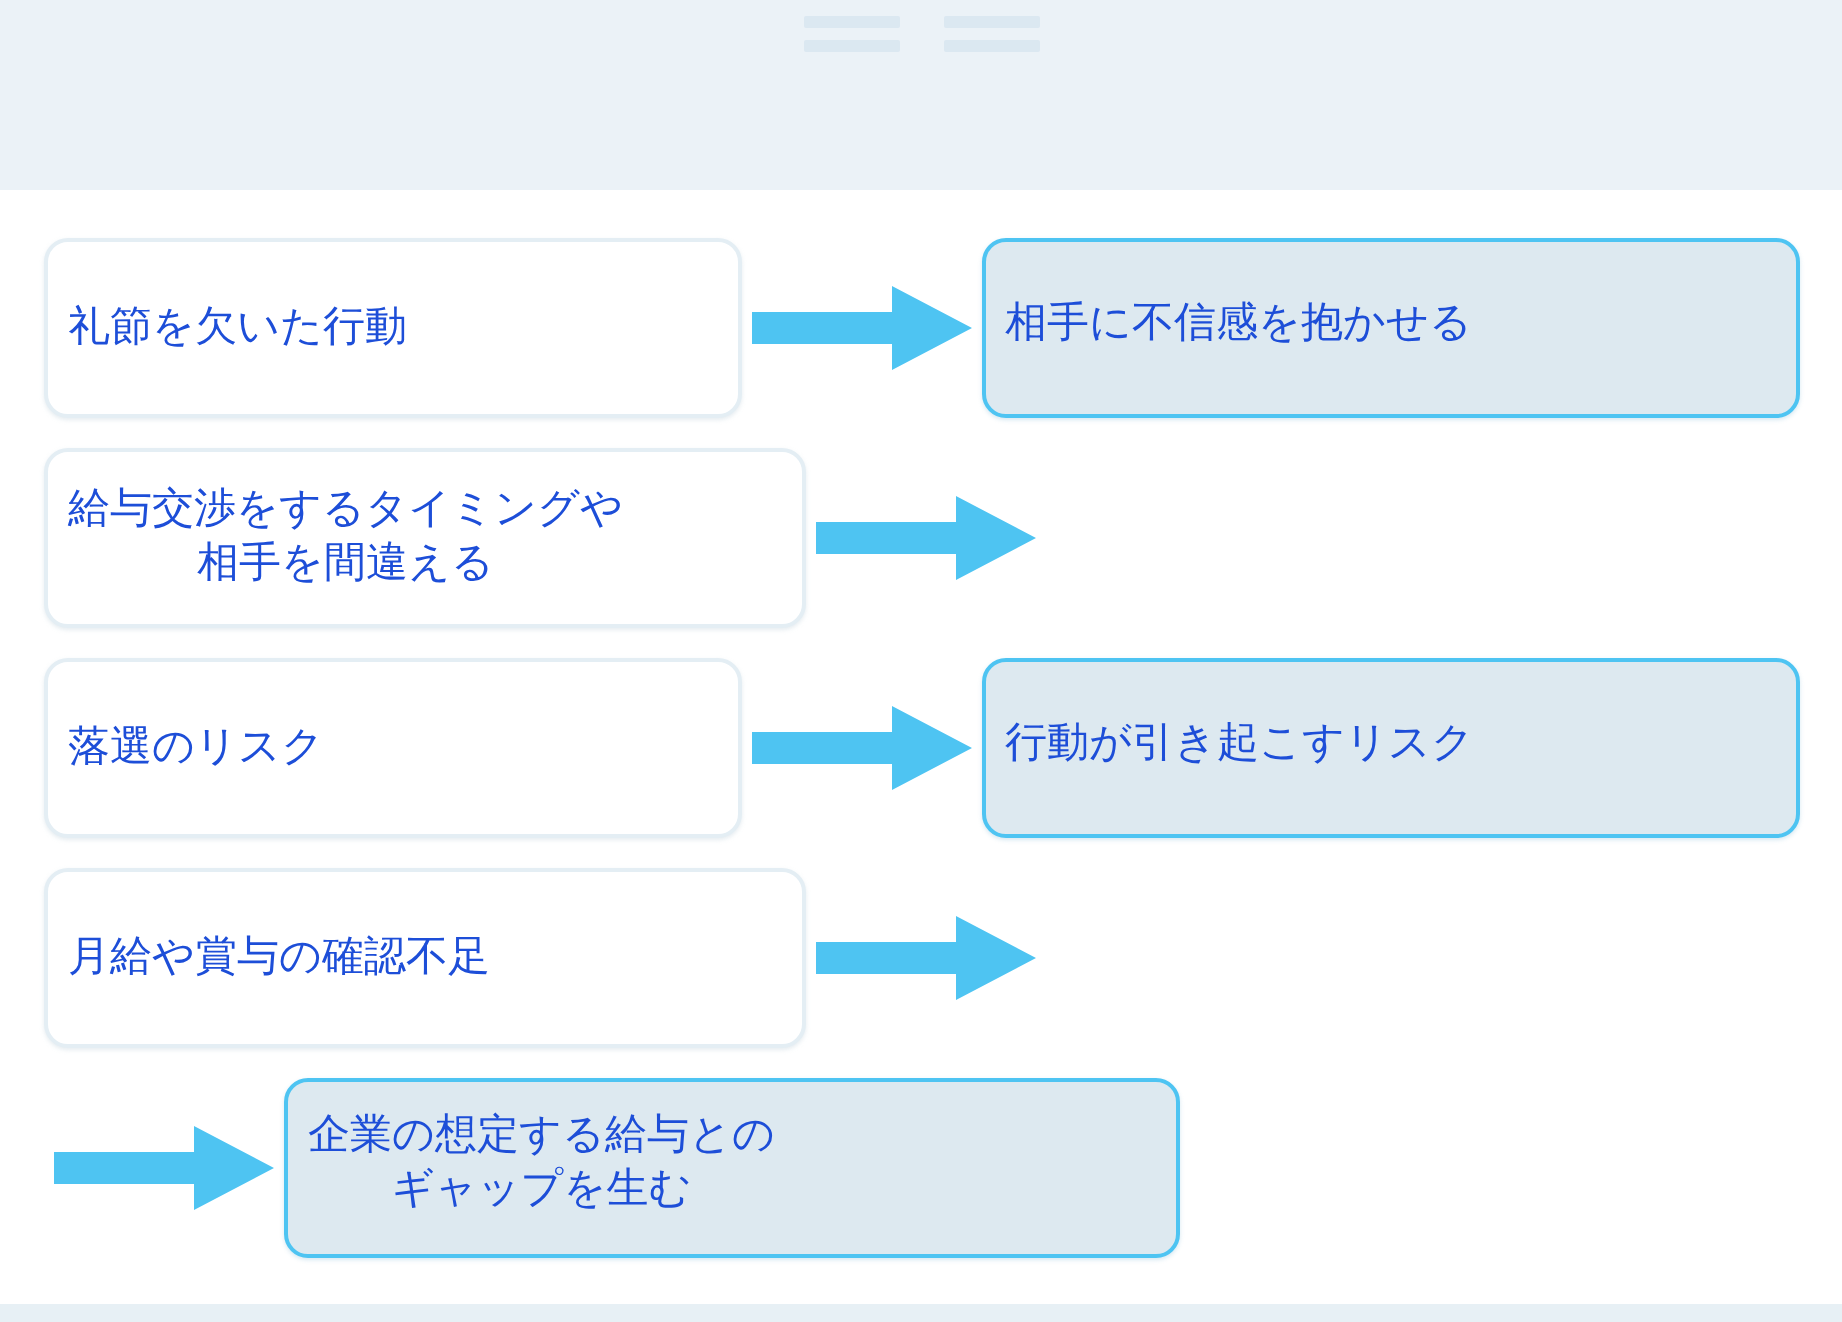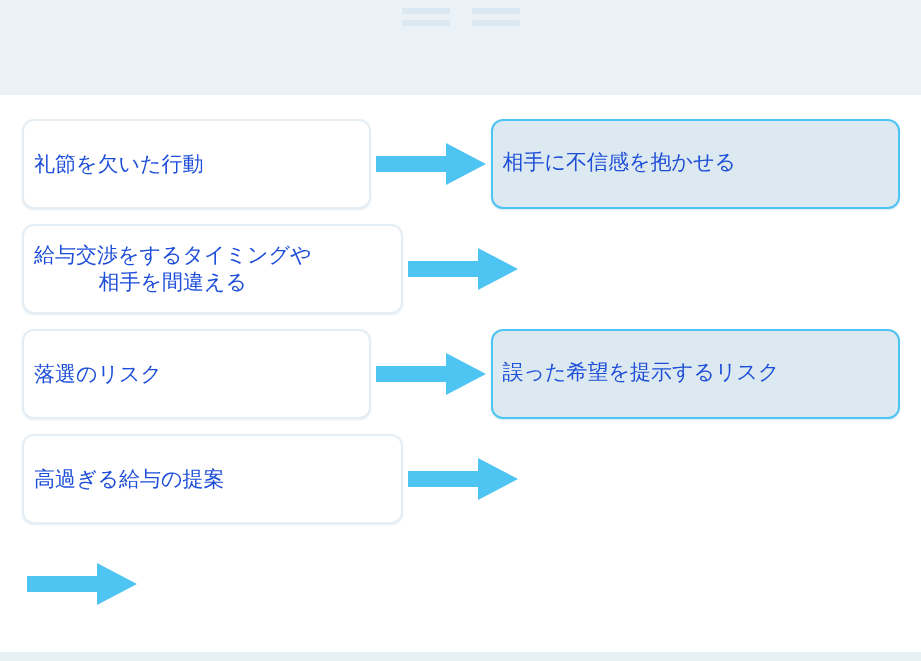--- a/index.html
+++ b/index.html
@@ -184,7 +184,7 @@
       </svg>
     </div>
     <div class="node node-effect">
-      <span>誤った希望を提示するリスク</span>
+      <span>行動が引き起こすリスク</span>
     </div>
   </div>
 

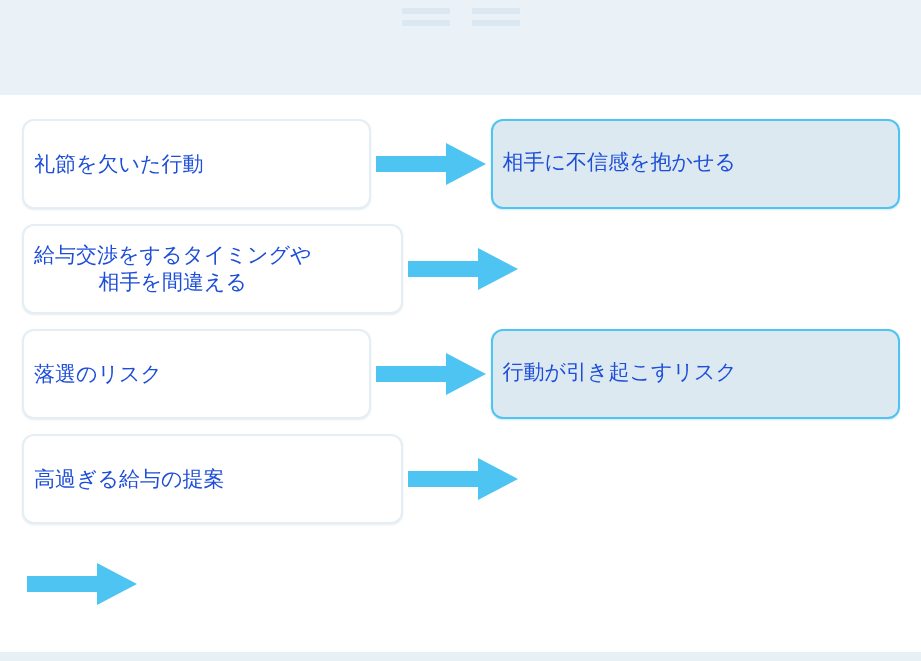--- a/index.html
+++ b/index.html
@@ -190,7 +190,7 @@
 
   <div class="flow-row">
     <div class="node node-cause">
-      <span>高過ぎる給与の提案</span>
+      <span>月給や賞与の確認不足</span>
     </div>
     <div class="arrow-wrap">
       <svg class="arrow" width="110" height="42" viewBox="0 0 110 42">

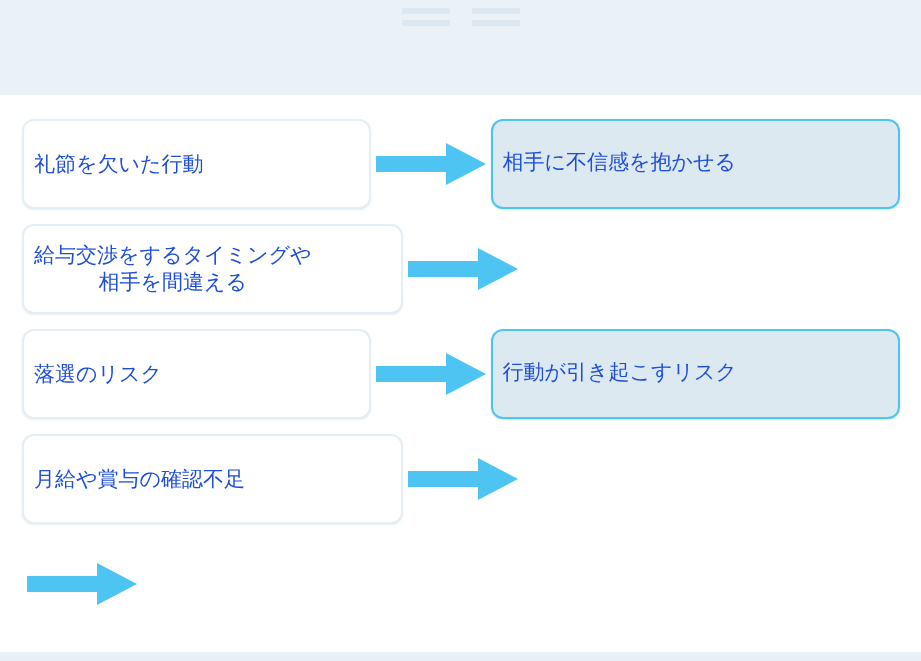--- a/index.html
+++ b/index.html
@@ -205,6 +205,9 @@
         <path d="M0 13 H70 V0 L110 21 L70 42 V29 H0 Z" fill="#4ec4f2"></path>
       </svg>
     </div>
+    <div class="node node-effect">
+      <span>企業の想定する給与との<br>ギャップを生む</span>
+    </div>
   </div>
 
 </div>

